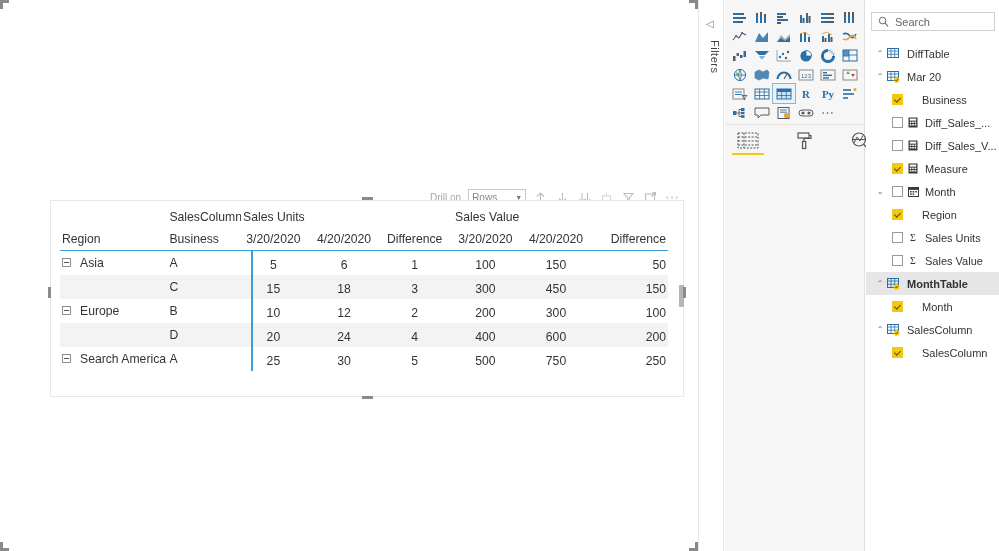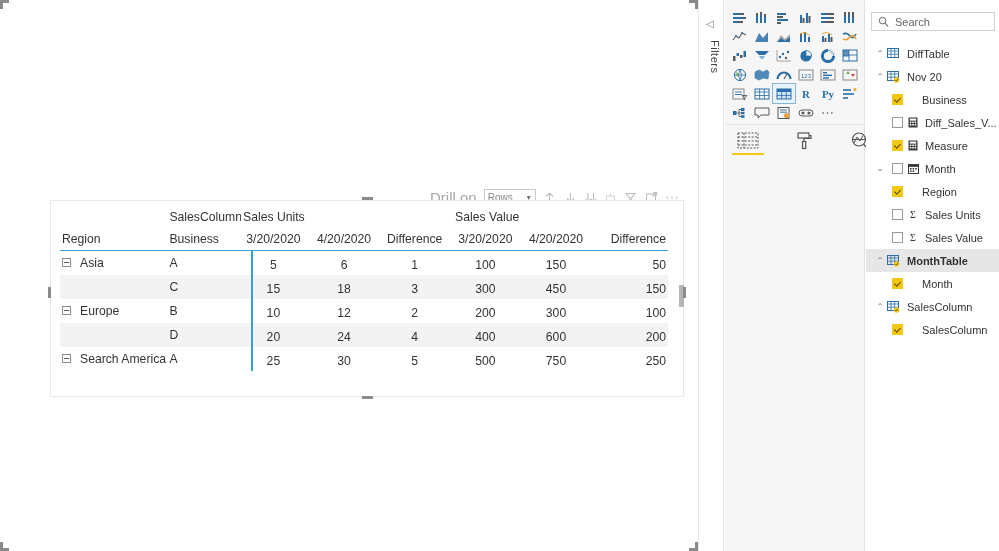--- a/index.html
+++ b/index.html
@@ -643,7 +643,7 @@
             <path d="M8.3 9 L9.3 10 L11 8.1" fill="none" stroke="#5a4a00" stroke-width="1"></path>
           </svg>
         </span>
-        <span class="f-name">Nov 20</span>
+        <span class="f-name">Mar 20</span>
       </div>
       <div class="f-row">
         <span style="width:26px;flex:none"></span>

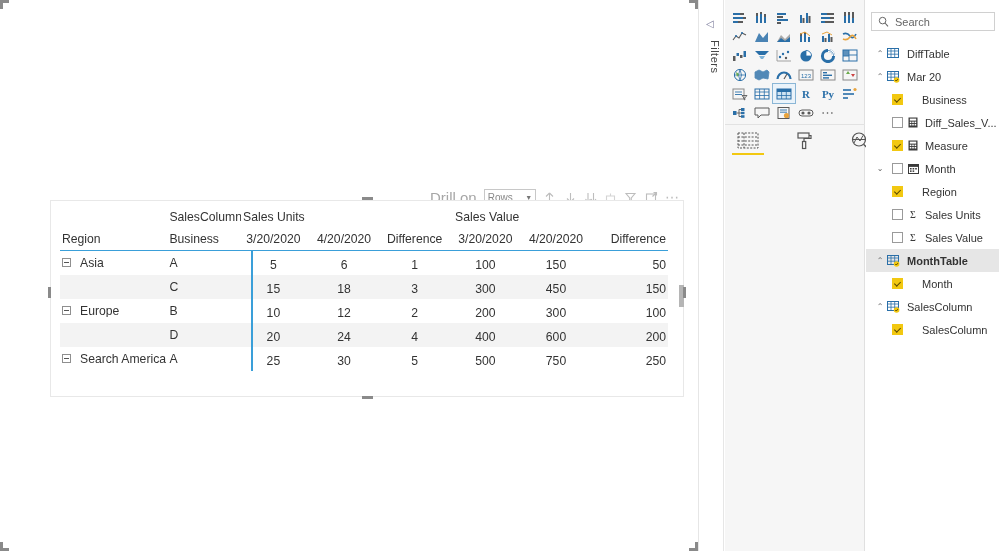--- a/index.html
+++ b/index.html
@@ -666,6 +666,23 @@
             <rect x="6.6" y="7" width="1.6" height="1.5" fill="#ffffff"></rect>
           </svg>
         </span>
+        <span class="f-name" style="margin-left:5px">Diff_Sales_...</span>
+      </div>
+      <div class="f-row">
+        <span style="width:26px;flex:none"></span>
+        <span class="f-cb"></span>
+        <span class="f-ico" style="margin-left:3px;">
+          <svg width="10" height="11" viewBox="0 0 10 11">
+            <rect x="0.5" y="0.5" width="9" height="10" fill="#3a3a3a"></rect>
+            <rect x="1.8" y="1.6" width="6.4" height="2" fill="#ffffff"></rect>
+            <rect x="1.8" y="4.6" width="1.6" height="1.5" fill="#ffffff"></rect>
+            <rect x="4.2" y="4.6" width="1.6" height="1.5" fill="#ffffff"></rect>
+            <rect x="6.6" y="4.6" width="1.6" height="1.5" fill="#ffffff"></rect>
+            <rect x="1.8" y="7" width="1.6" height="1.5" fill="#ffffff"></rect>
+            <rect x="4.2" y="7" width="1.6" height="1.5" fill="#ffffff"></rect>
+            <rect x="6.6" y="7" width="1.6" height="1.5" fill="#ffffff"></rect>
+          </svg>
+        </span>
         <span class="f-name" style="margin-left:5px">Diff_Sales_V...</span>
       </div>
       <div class="f-row">

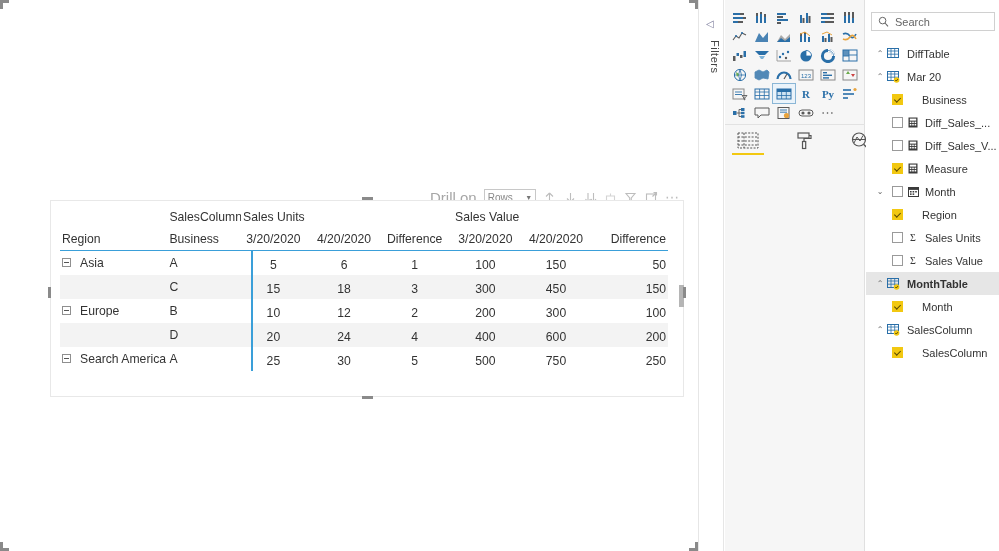--- a/index.html
+++ b/index.html
@@ -23,7 +23,7 @@
     position:absolute; left:430px; top:188px; width:250px; height:18px;
     display:flex; align-items:center; gap:7px;
   }
-  .drill-on-label { font-size:15px; color:#a6a6a6; white-space:nowrap; }
+  .drill-on-label { font-size:10px; color:#a6a6a6; white-space:nowrap; }
   .drill-select {
     width:58px; height:16px; border:1px solid #c8c8c8; background:#fff;
     display:flex; align-items:center; padding:0 3px; font-size:10px; color:#888;

